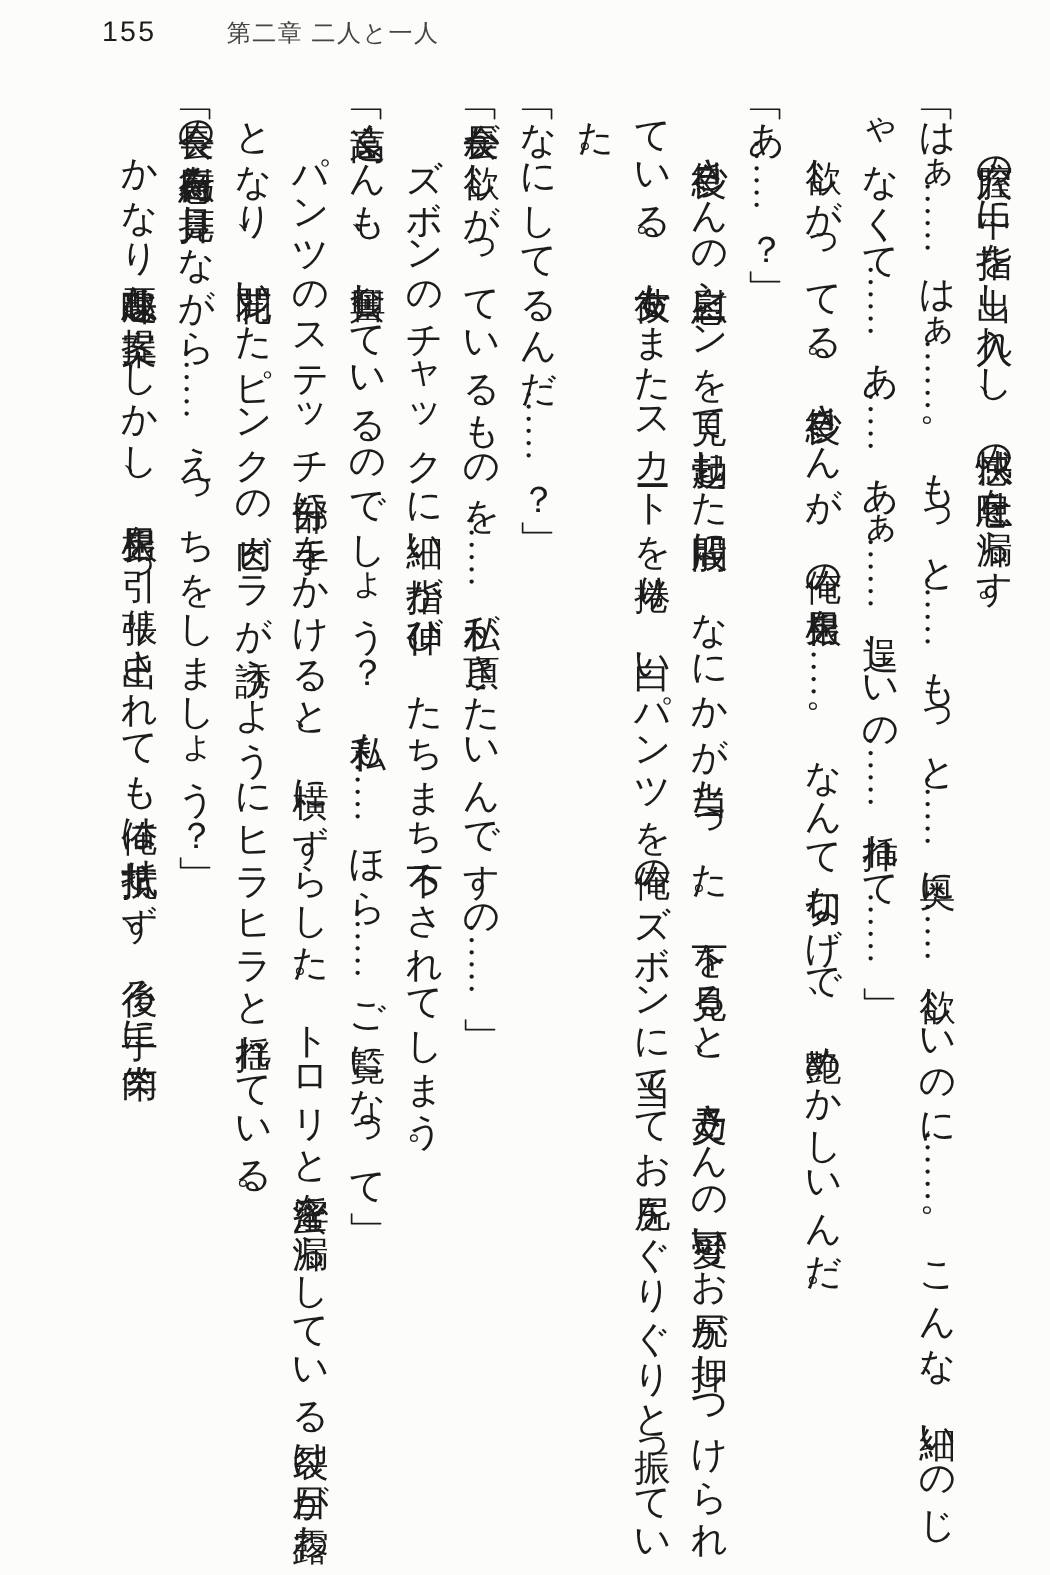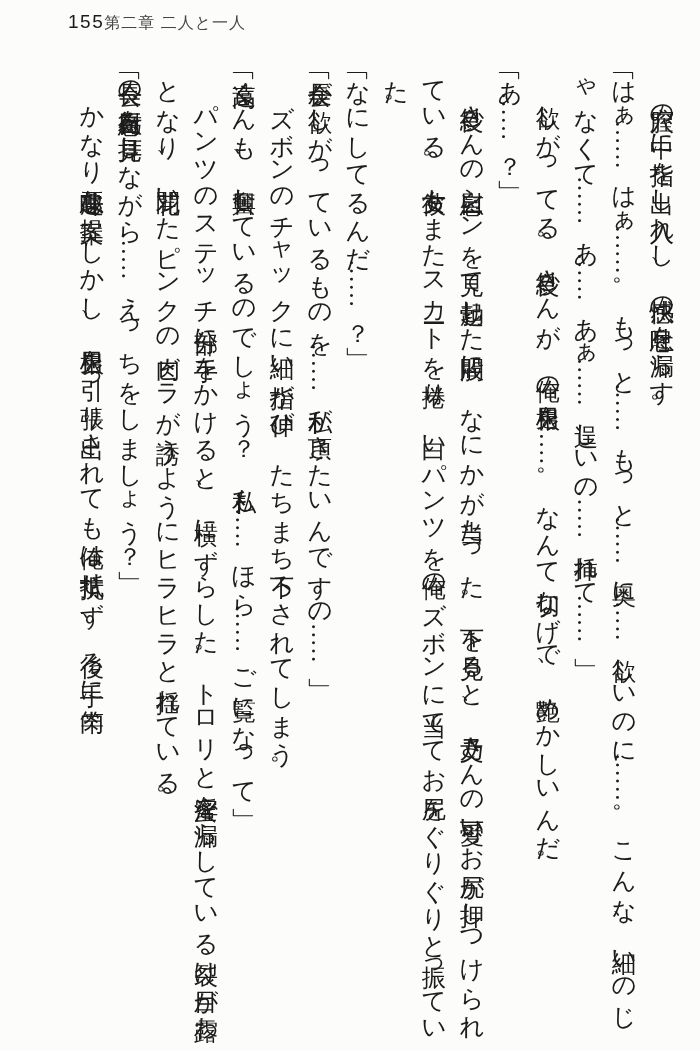--- a/index.html
+++ b/index.html
@@ -27,6 +27,7 @@
     left: 68px;
     display: flex;
     align-items: baseline;
+    gap: 19px;
     font-family: "Liberation Sans", "DejaVu Sans", sans-serif;
     white-space: nowrap;
   }

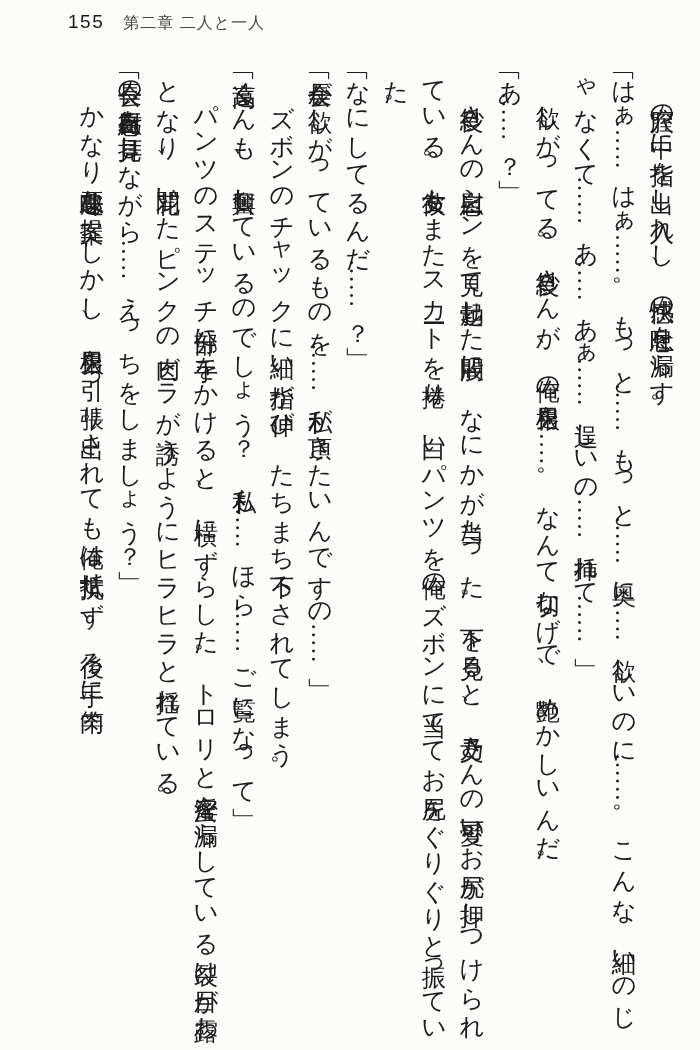--- a/index.html
+++ b/index.html
@@ -40,6 +40,7 @@
     font-size: 16px;
     color: #454545;
     letter-spacing: 1px;
+    margin-left: 28px;
   }
   
   .text-block {

